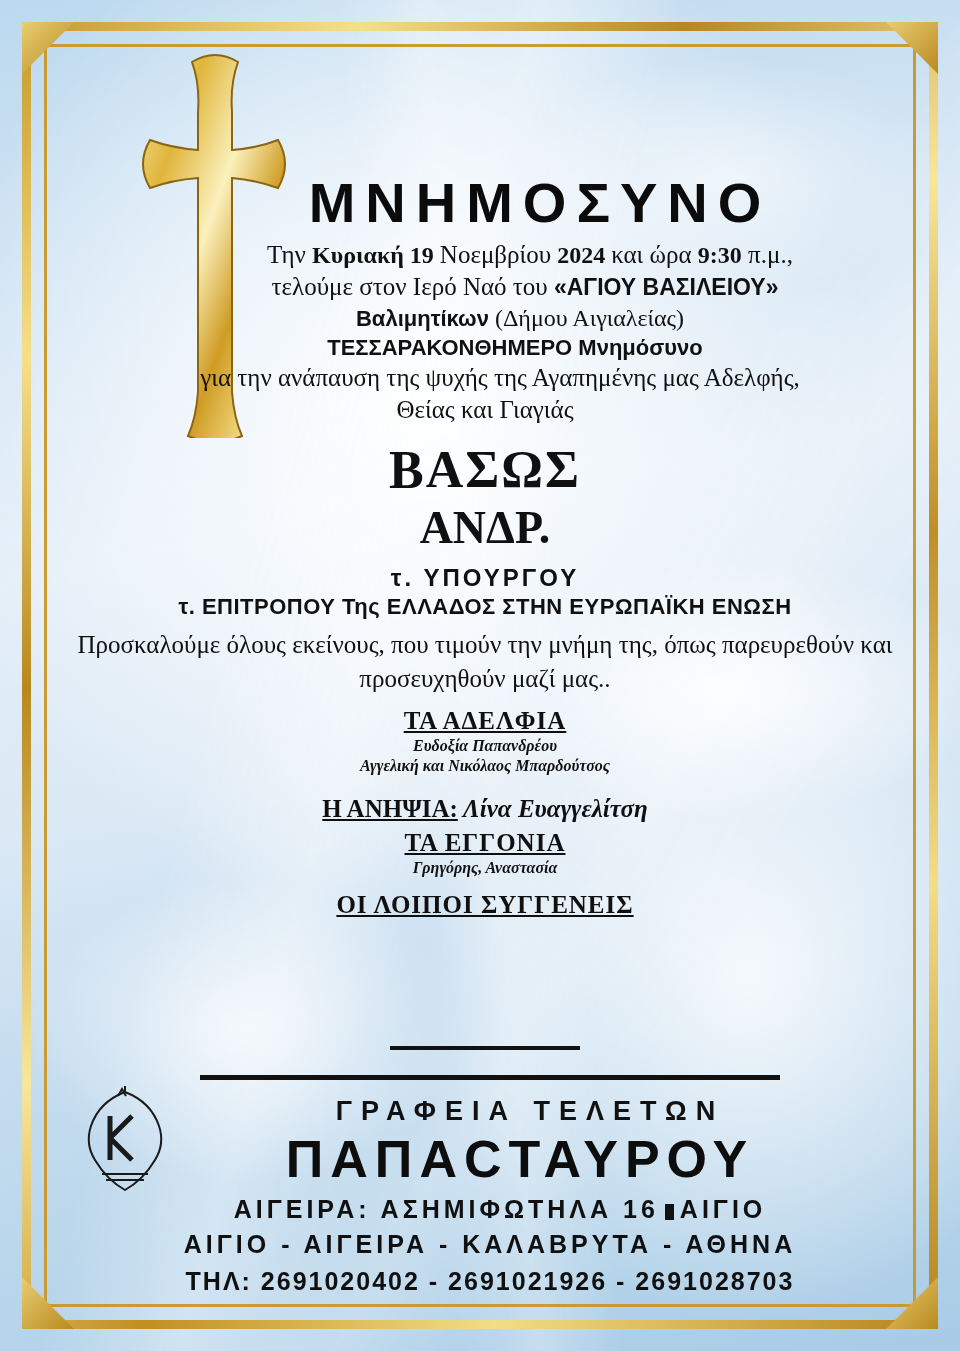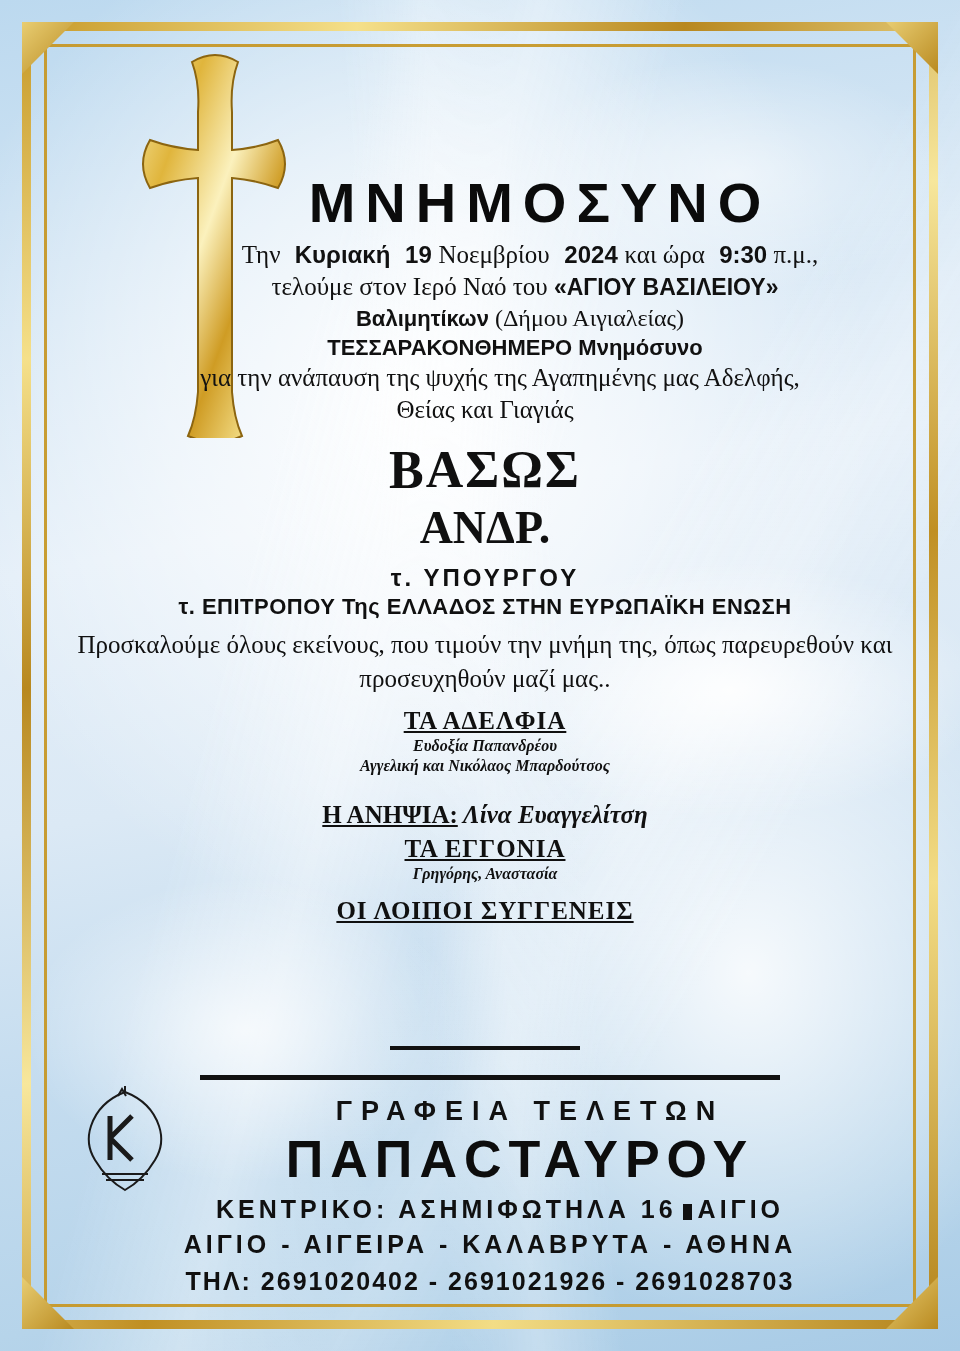--- a/index.html
+++ b/index.html
@@ -110,7 +110,7 @@
     color: #111;
   }
   .l1 { font-size: 25px; margin-left: 90px; }
-  .l1 b { font-family: Liberation Sans, sans-serif; font-size: 24px; margin-left: 8px; }
+  .l1 b { font-family: Liberation Serif, serif; font-size: 24px; }
   .l2 { font-size: 25px; margin-left: 80px; }
   .l2 b { font-family: "Liberation Sans", sans-serif; font-size: 23px; }
   .l3 { font-size: 24px; margin-left: 70px; }

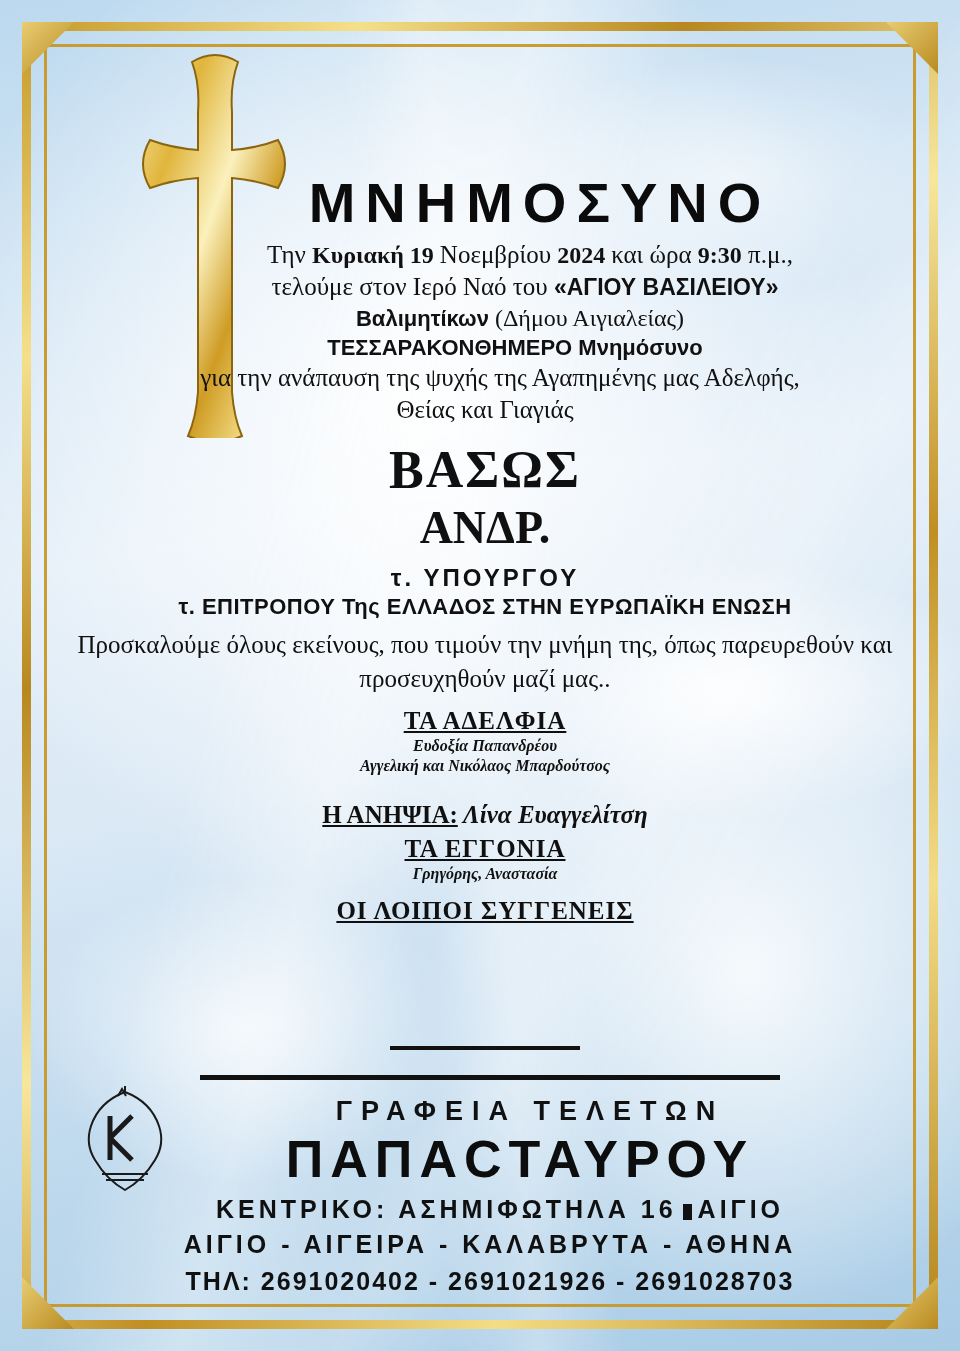--- a/index.html
+++ b/index.html
@@ -190,7 +190,7 @@
     font-family: "Liberation Serif", serif;
     font-weight: 700;
     font-size: 25px;
-    margin: 26px 0 2px 0;
+    margin: 20px 0 2px 0;
   }
   .rel-inline u { text-decoration: underline; }
   .rel-inline i { font-style: italic; }

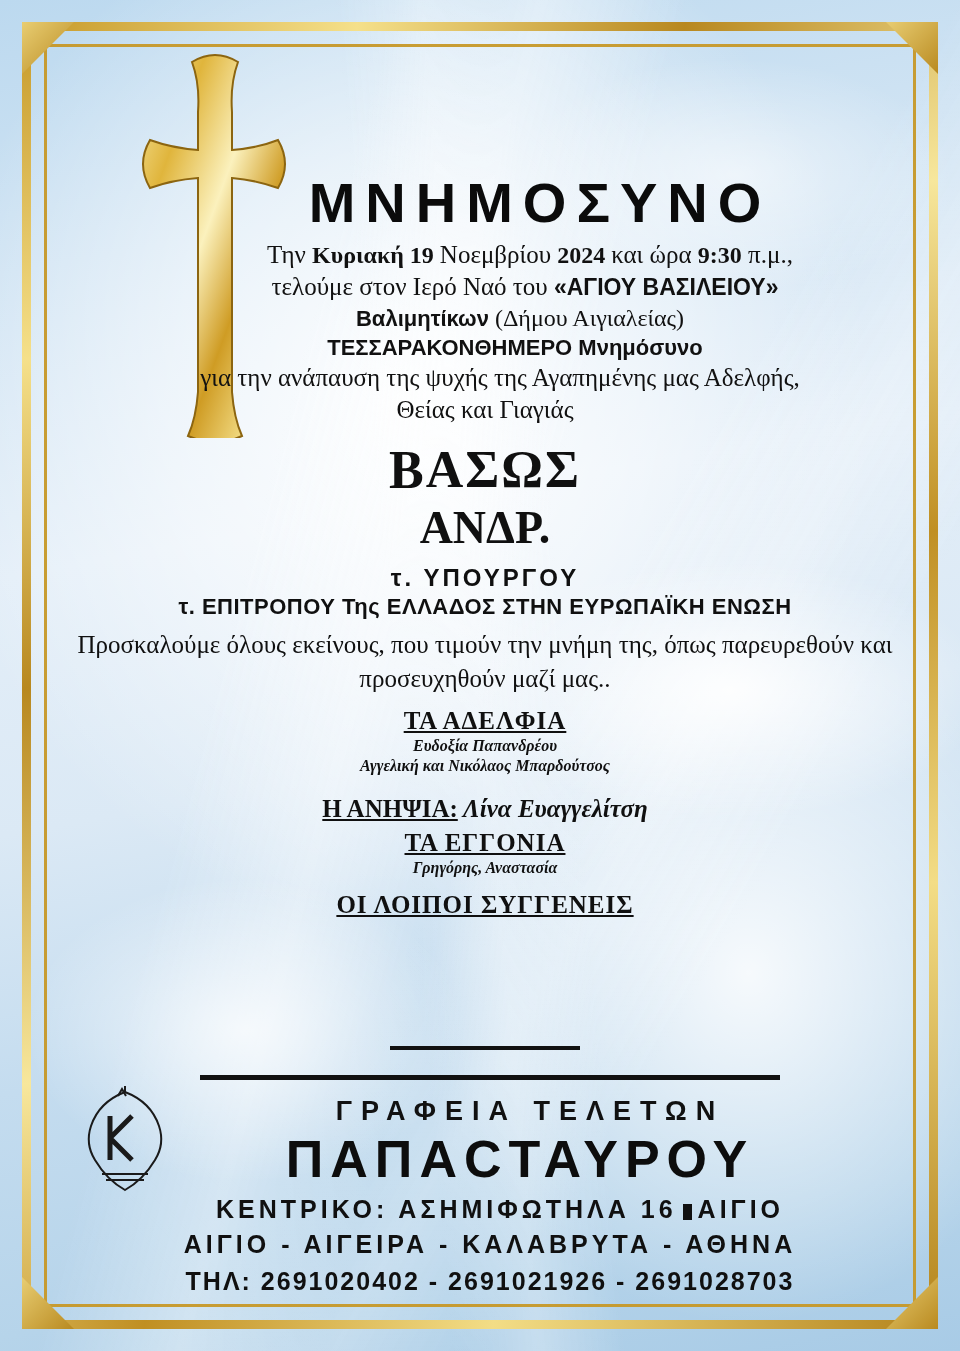--- a/index.html
+++ b/index.html
@@ -374,7 +374,7 @@
     <div class="f-office">ΓΡΑΦΕΙΑ  ΤΕΛΕΤΩΝ</div>
     <div class="f-brand">ΠΑΠΑCΤΑΥΡΟΥ</div>
     <div class="f-addr1">
-      <span>ΚΕΝΤΡΙΚΟ:</span><span> ΑΣΗΜΙΦΩΤΗΛΑ 16</span><span class="sep-sq"></span><span>ΑΙΓΙΟ</span>
+      <span>ΑΙΓΕΙΡΑ:</span><span> ΑΣΗΜΙΦΩΤΗΛΑ 16</span><span class="sep-sq"></span><span>ΑΙΓΙΟ</span>
     </div>
     <div class="f-addr2">ΑΙΓΙΟ - ΑΙΓΕΙΡΑ - ΚΑΛΑΒΡΥΤΑ - ΑΘΗΝΑ</div>
     <div class="f-tel">

